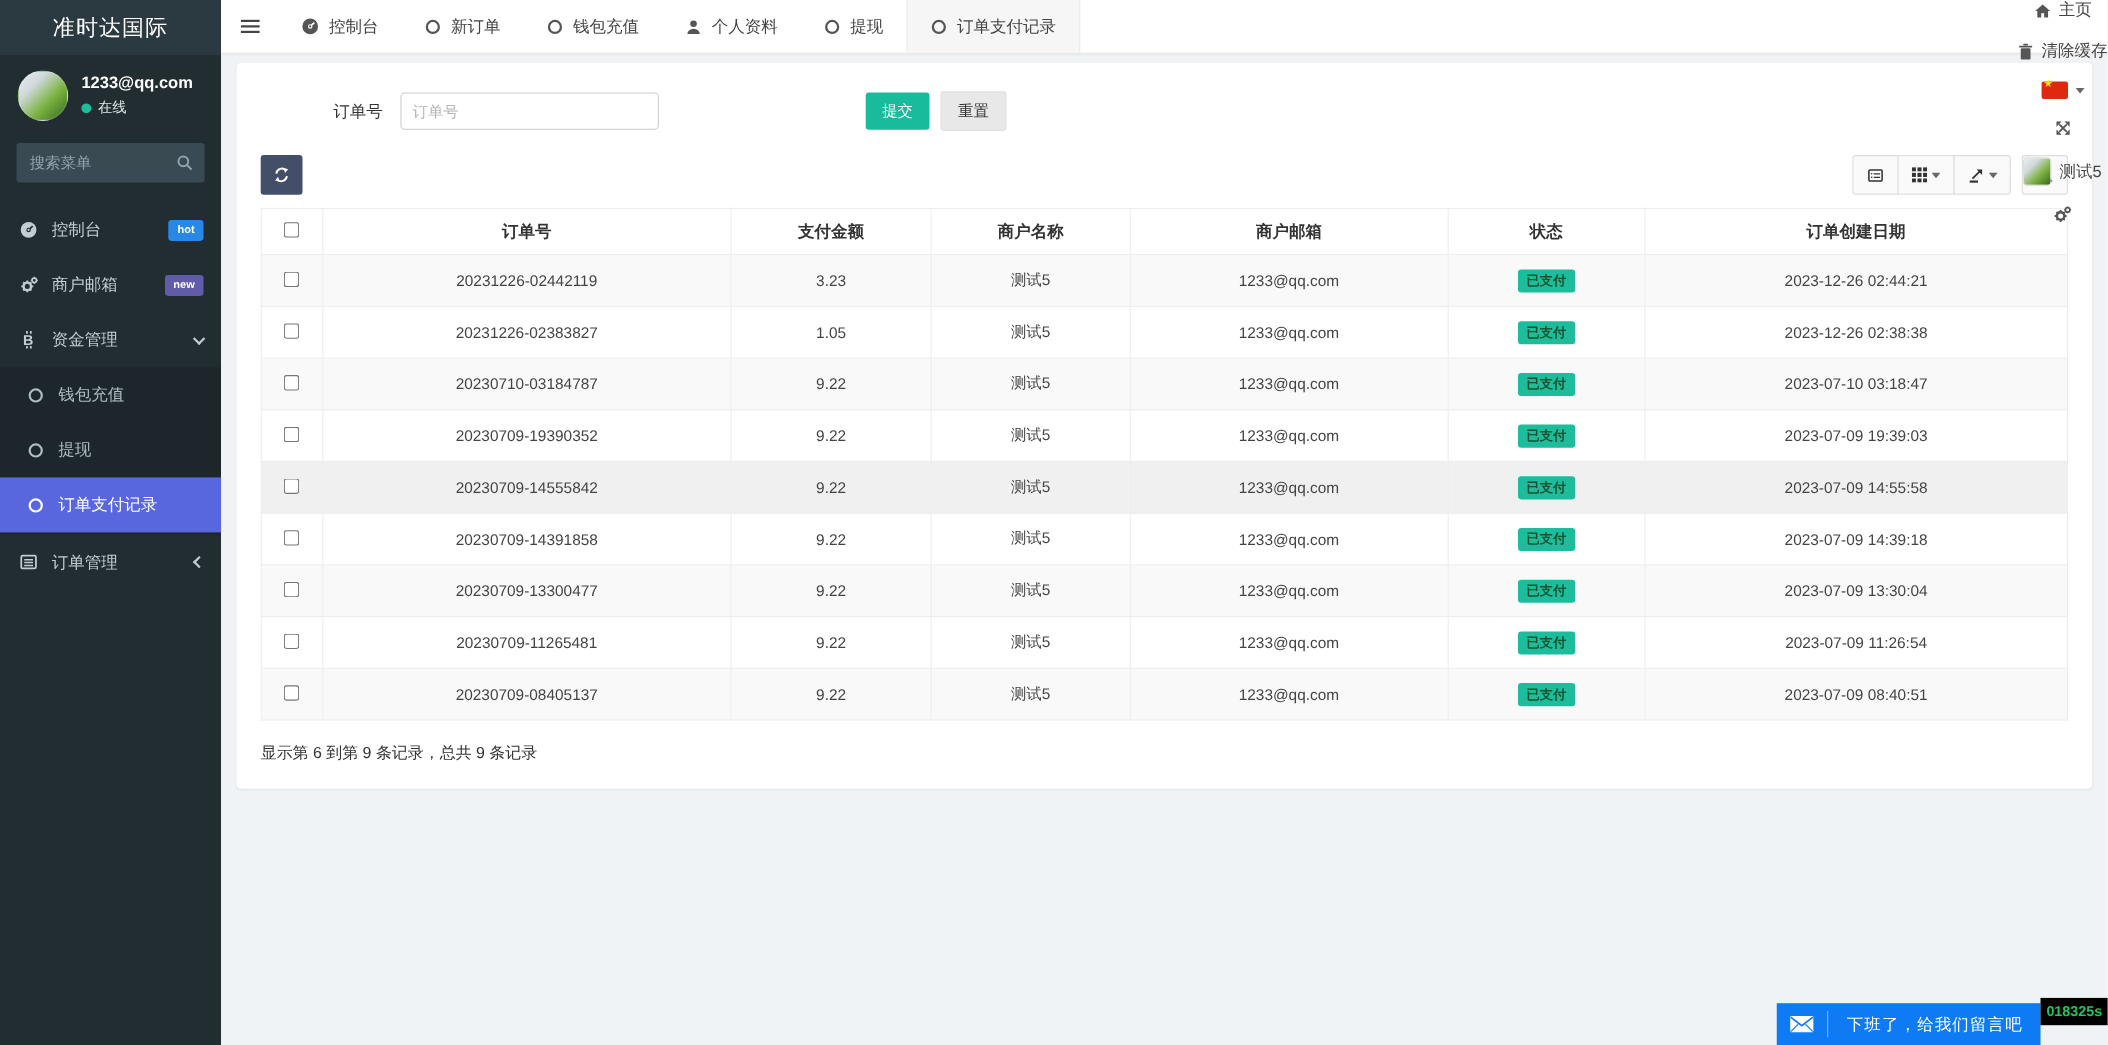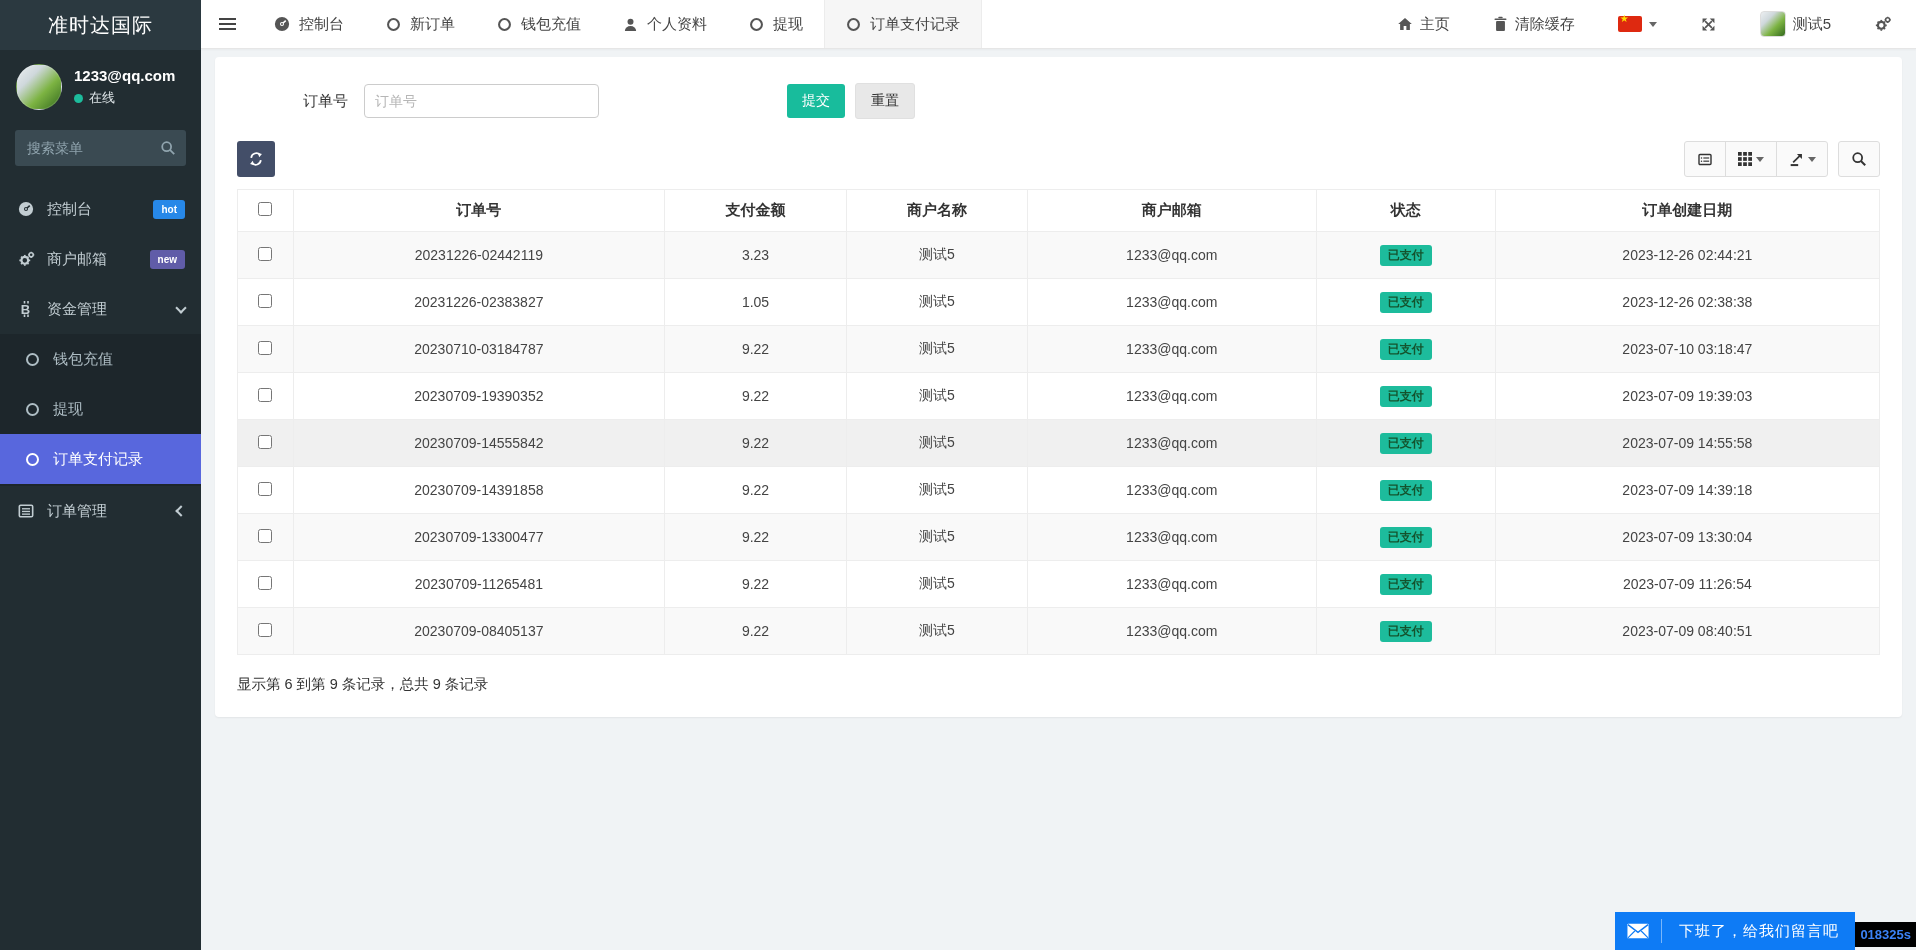--- a/index.html
+++ b/index.html
@@ -80,8 +80,8 @@
   .tab .t-icon { display: inline-flex; color: #555; }
   .tab.active { background: #f6f6f6; border-left: 1px solid #ececec; border-right: 1px solid #ececec; }
   .topbar-right {
-    margin-left: auto; display: flex; align-items: center; gap: 43px;
-    padding-right: 24px; font-size: 15px; color: #444;
+    margin-left: auto; display: flex; align-items: center; gap: 18px;
+    font-size: 15px; color: #444; flex-direction: column;
   }
   .tb-item { display: flex; align-items: center; gap: 7px; cursor: pointer; }
   .flag { width: 24px; height: 16px; background: #de2910; border-radius: 2px; position: relative; display: inline-block; }

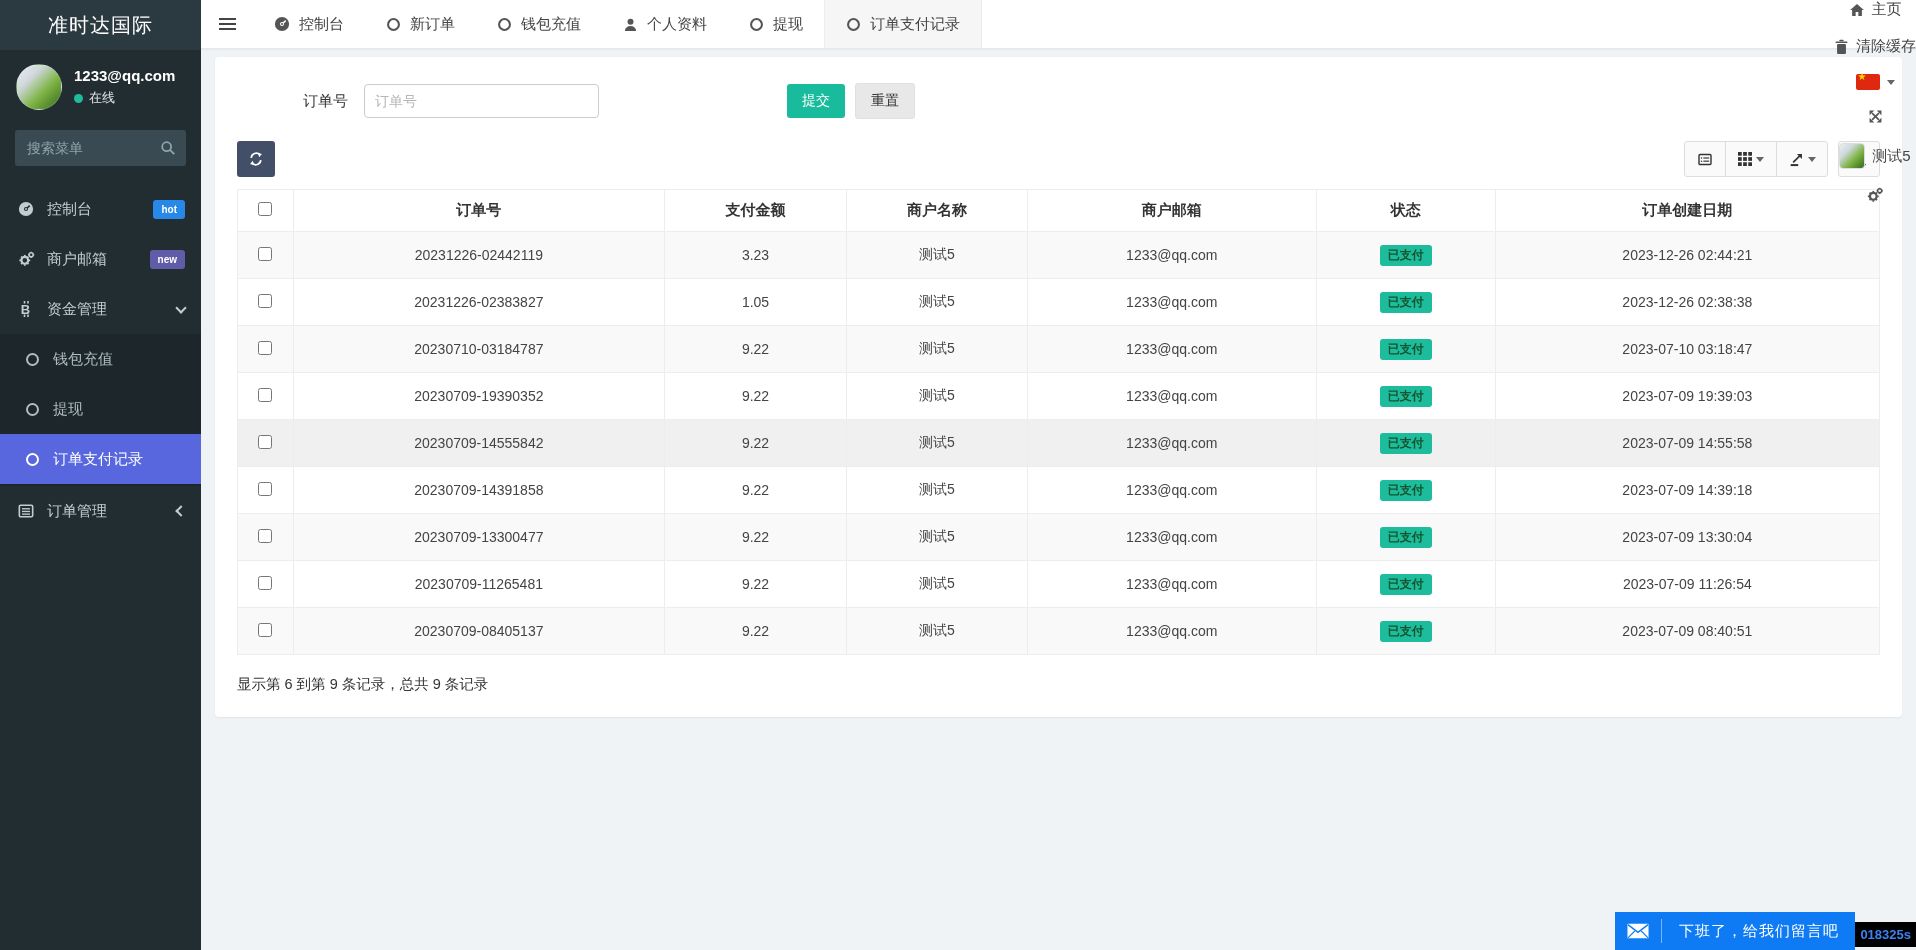--- a/index.html
+++ b/index.html
@@ -154,9 +154,9 @@
   .chat-divider { width: 1px; height: 24px; background: rgba(255,255,255,.45); }
   .chat-text { flex: 1; text-align: center; font-size: 15px; letter-spacing: 1px; }
   .chat-timer {
-    background: #000; color: #3b82f6; font-size: 13px; font-weight: bold;
+    background: #000; color: #22c55e; font-size: 13px; font-weight: bold;
     height: 25px; line-height: 25px; padding: 0 5px; min-width: 52px; text-align: center;
-    margin-bottom: 3px;
+    margin-bottom: 18px;
   }
   svg { display: block; }
 </style>

